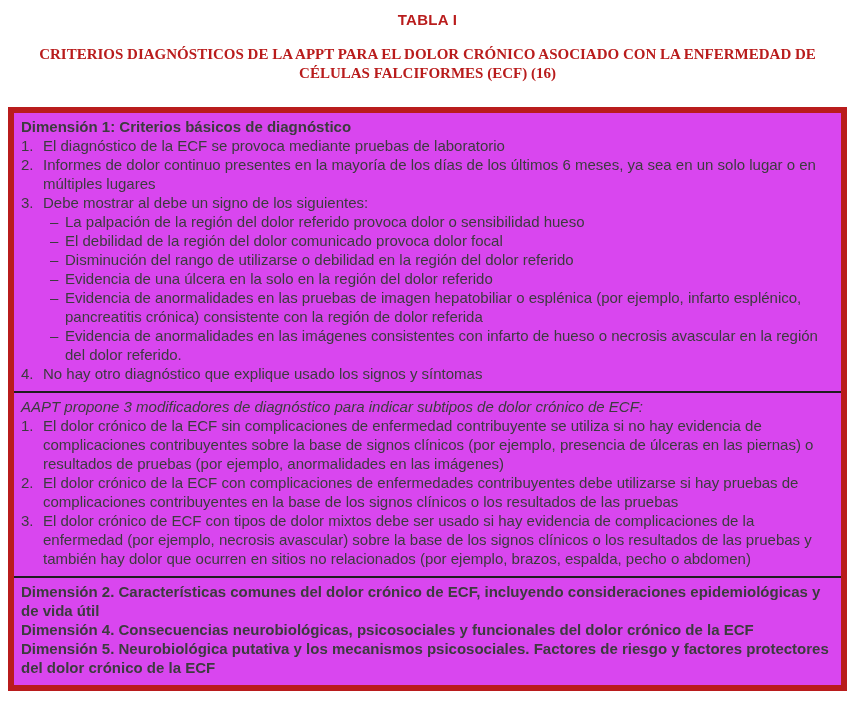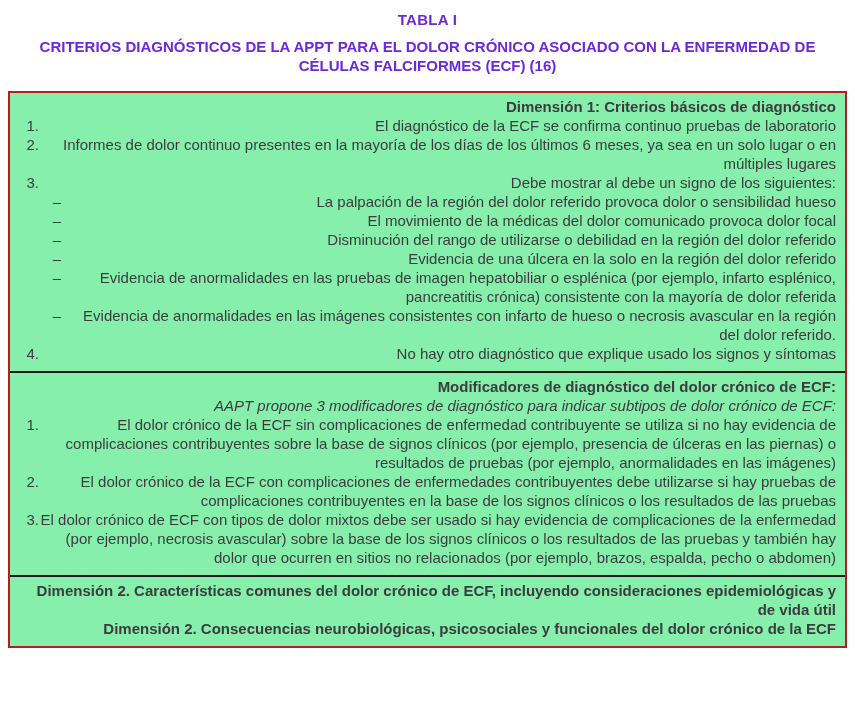--- a/index.html
+++ b/index.html
@@ -19,7 +19,7 @@
   .caption {
     text-align: center;
     font-weight: bold;
-    color: #6d28d9;
+    color: #b91c1c;
     padding: 2px 0 8px 0;
   }
   .caption .t1 { margin-bottom: 3px; letter-spacing: 0.3px; }

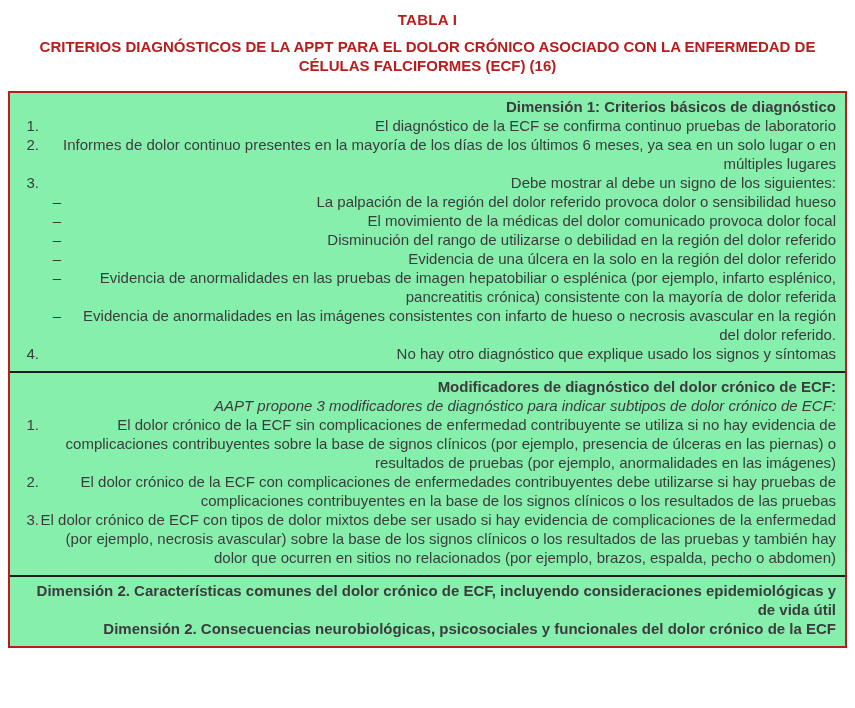--- a/index.html
+++ b/index.html
@@ -23,7 +23,7 @@
     padding: 2px 0 8px 0;
   }
   .caption .t1 { margin-bottom: 3px; letter-spacing: 0.3px; }
-  .caption .t2 { max-width: 790px; margin: 8px auto; }
+  .caption .t2 { max-width: 790px; margin: 16px auto; font-family: Liberation Serif, serif; }
 
   
   .box { border: 2px solid #b91c1c; background: #86efac; text-align: right; }

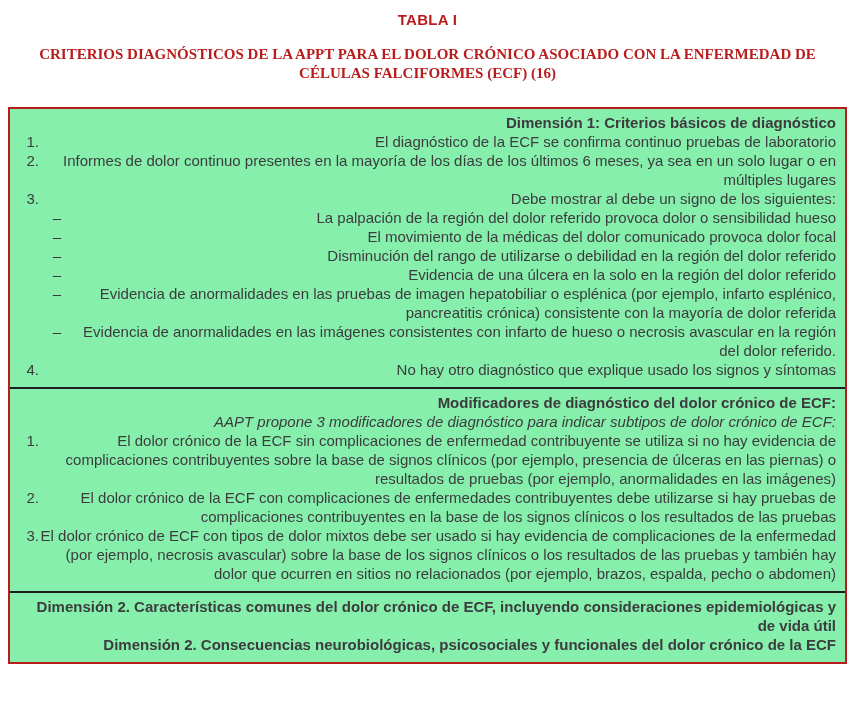--- a/index.html
+++ b/index.html
@@ -26,7 +26,7 @@
   .caption .t2 { max-width: 790px; margin: 16px auto; font-family: Liberation Serif, serif; }
 
   
-  .box { border: 2px solid #b91c1c; background: #86efac; text-align: right; }
+  .box { border: 6px solid #b91c1c; background: #d946ef; }
 
   .sec {
     padding: 4px 9px 8px 7px;

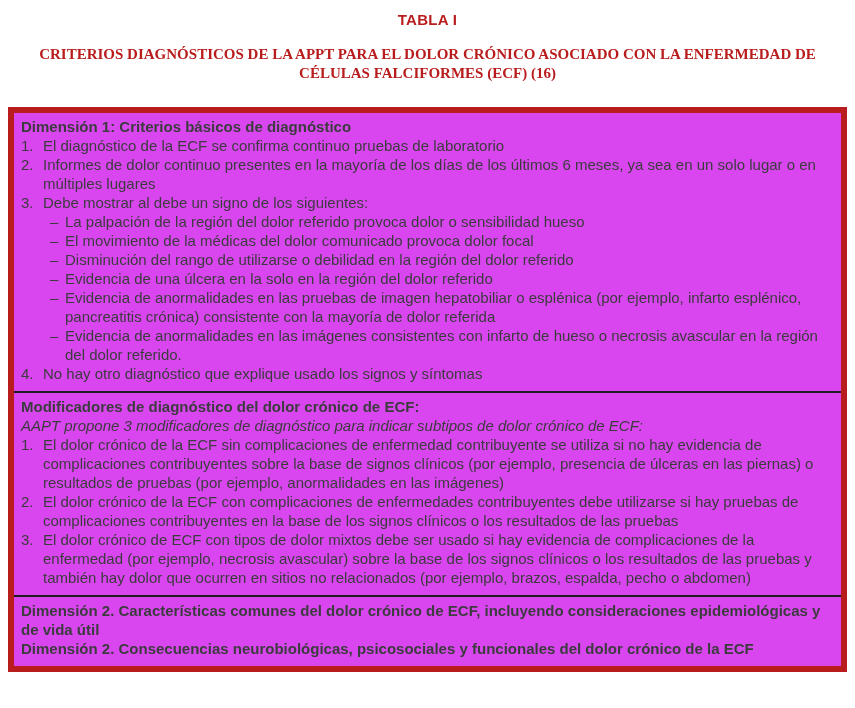--- a/index.html
+++ b/index.html
@@ -65,7 +65,7 @@
 
       <div class="row">
         <span class="mk">1.</span>
-        <span class="tx">El diagnóstico de la ECF se confirma continuo pruebas de laboratorio</span>
+        <span class="tx">El diagnóstico de la ECF se provoca mediante pruebas de laboratorio</span>
       </div>
 
       <div class="row">

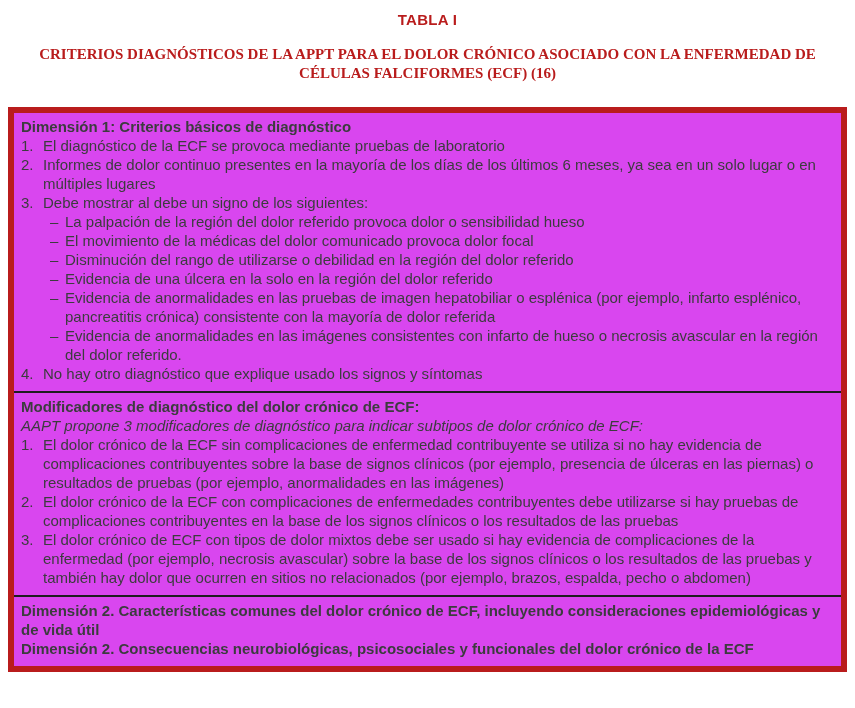--- a/index.html
+++ b/index.html
@@ -84,7 +84,7 @@
       </div>
       <div class="row sub">
         <span class="mk">–</span>
-        <span class="tx">El movimiento de la médicas del dolor comunicado provoca dolor focal</span>
+        <span class="tx">El debilidad de la región del dolor comunicado provoca dolor focal</span>
       </div>
       <div class="row sub">
         <span class="mk">–</span>

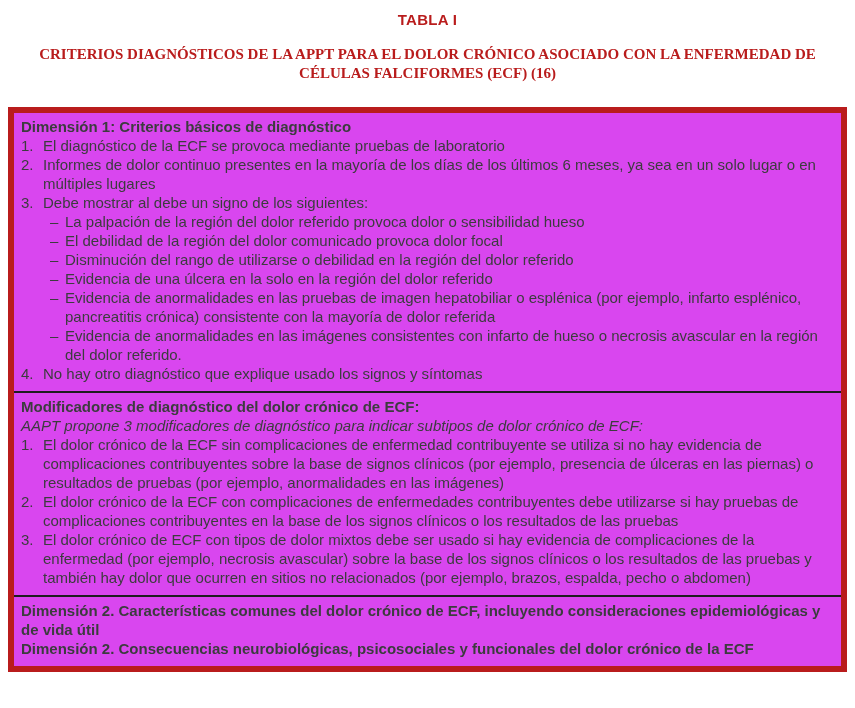--- a/index.html
+++ b/index.html
@@ -96,7 +96,7 @@
       </div>
       <div class="row sub">
         <span class="mk">–</span>
-        <span class="tx">Evidencia de anormalidades en las pruebas de imagen hepatobiliar o esplénica (por ejemplo, infarto esplénico, pancreatitis crónica) consistente con la mayoría de dolor referida</span>
+        <span class="tx">Evidencia de anormalidades en las pruebas de imagen hepatobiliar o esplénica (por ejemplo, infarto esplénico, pancreatitis crónica) consistente con la región de dolor referida</span>
       </div>
       <div class="row sub">
         <span class="mk">–</span>

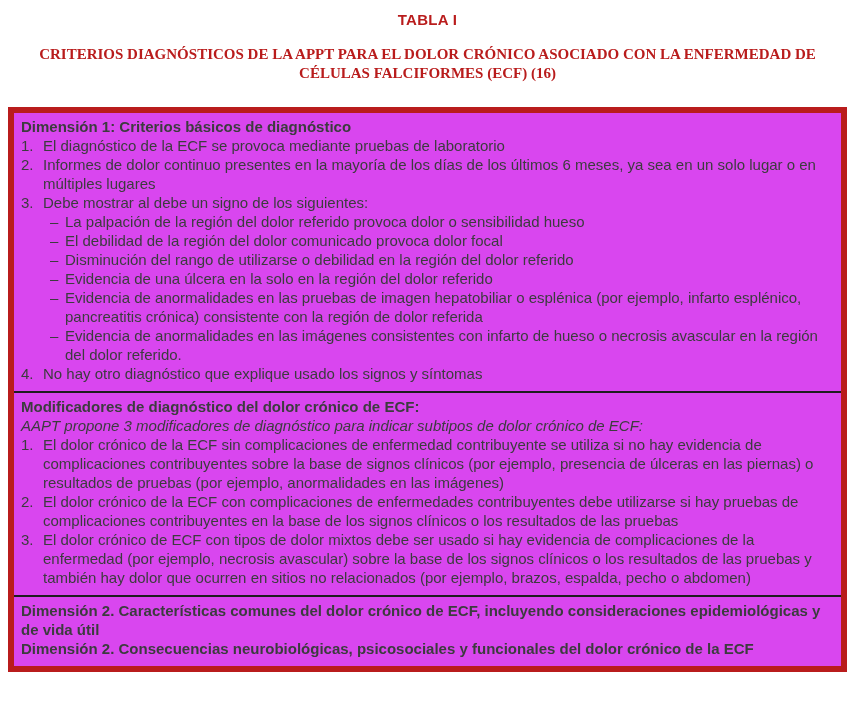--- a/index.html
+++ b/index.html
@@ -110,7 +110,6 @@
     </section>
 
     <section class="sec">
-      <div class="h">Modificadores de diagnóstico del dolor crónico de ECF:</div>
       <div class="intro">AAPT propone 3 modificadores de diagnóstico para indicar subtipos de dolor crónico de ECF:</div>
 
       <div class="row">

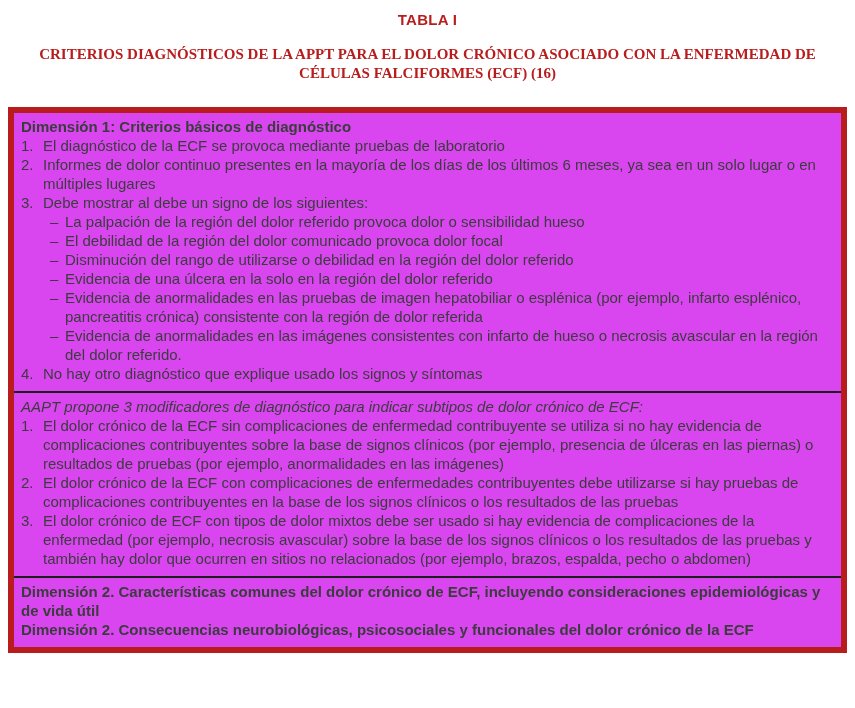--- a/index.html
+++ b/index.html
@@ -128,7 +128,7 @@
 
     <section class="sec">
       <div class="bl">Dimensión 2. Características comunes del dolor crónico de ECF, incluyendo consideraciones epidemiológicas y de vida útil</div>
-      <div class="bl">Dimensión 2. Consecuencias neurobiológicas, psicosociales y funcionales del dolor crónico de la ECF</div>
+      <div class="bl">Dimensión 4. Consecuencias neurobiológicas, psicosociales y funcionales del dolor crónico de la ECF</div>
     </section>
 
   </div>

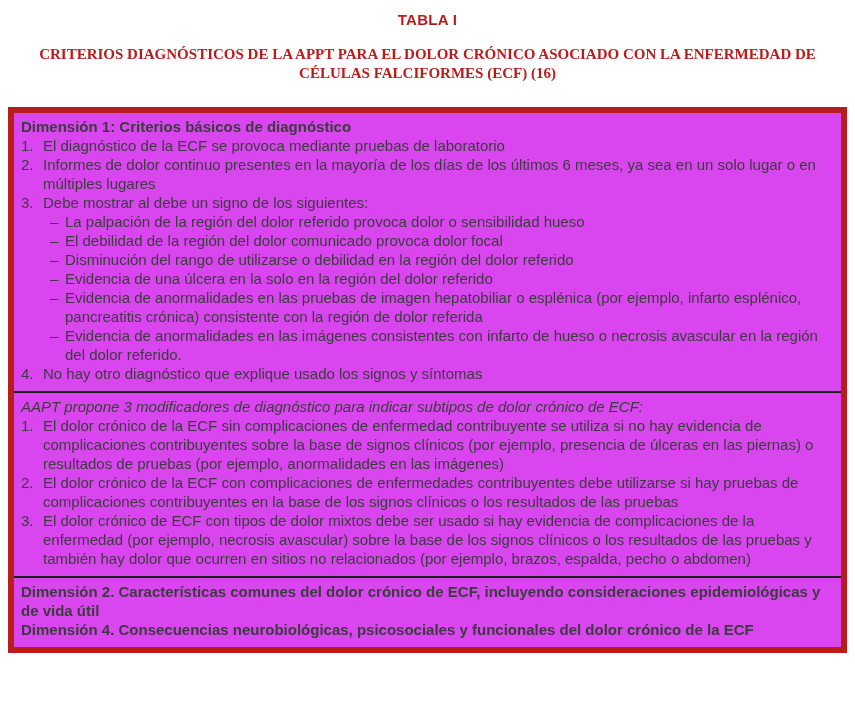--- a/index.html
+++ b/index.html
@@ -129,6 +129,7 @@
     <section class="sec">
       <div class="bl">Dimensión 2. Características comunes del dolor crónico de ECF, incluyendo consideraciones epidemiológicas y de vida útil</div>
       <div class="bl">Dimensión 4. Consecuencias neurobiológicas, psicosociales y funcionales del dolor crónico de la ECF</div>
+      <div class="bl">Dimensión 5. Neurobiológica putativa y los mecanismos psicosociales. Factores de riesgo y factores protectores del dolor crónico de la ECF</div>
     </section>
 
   </div>

